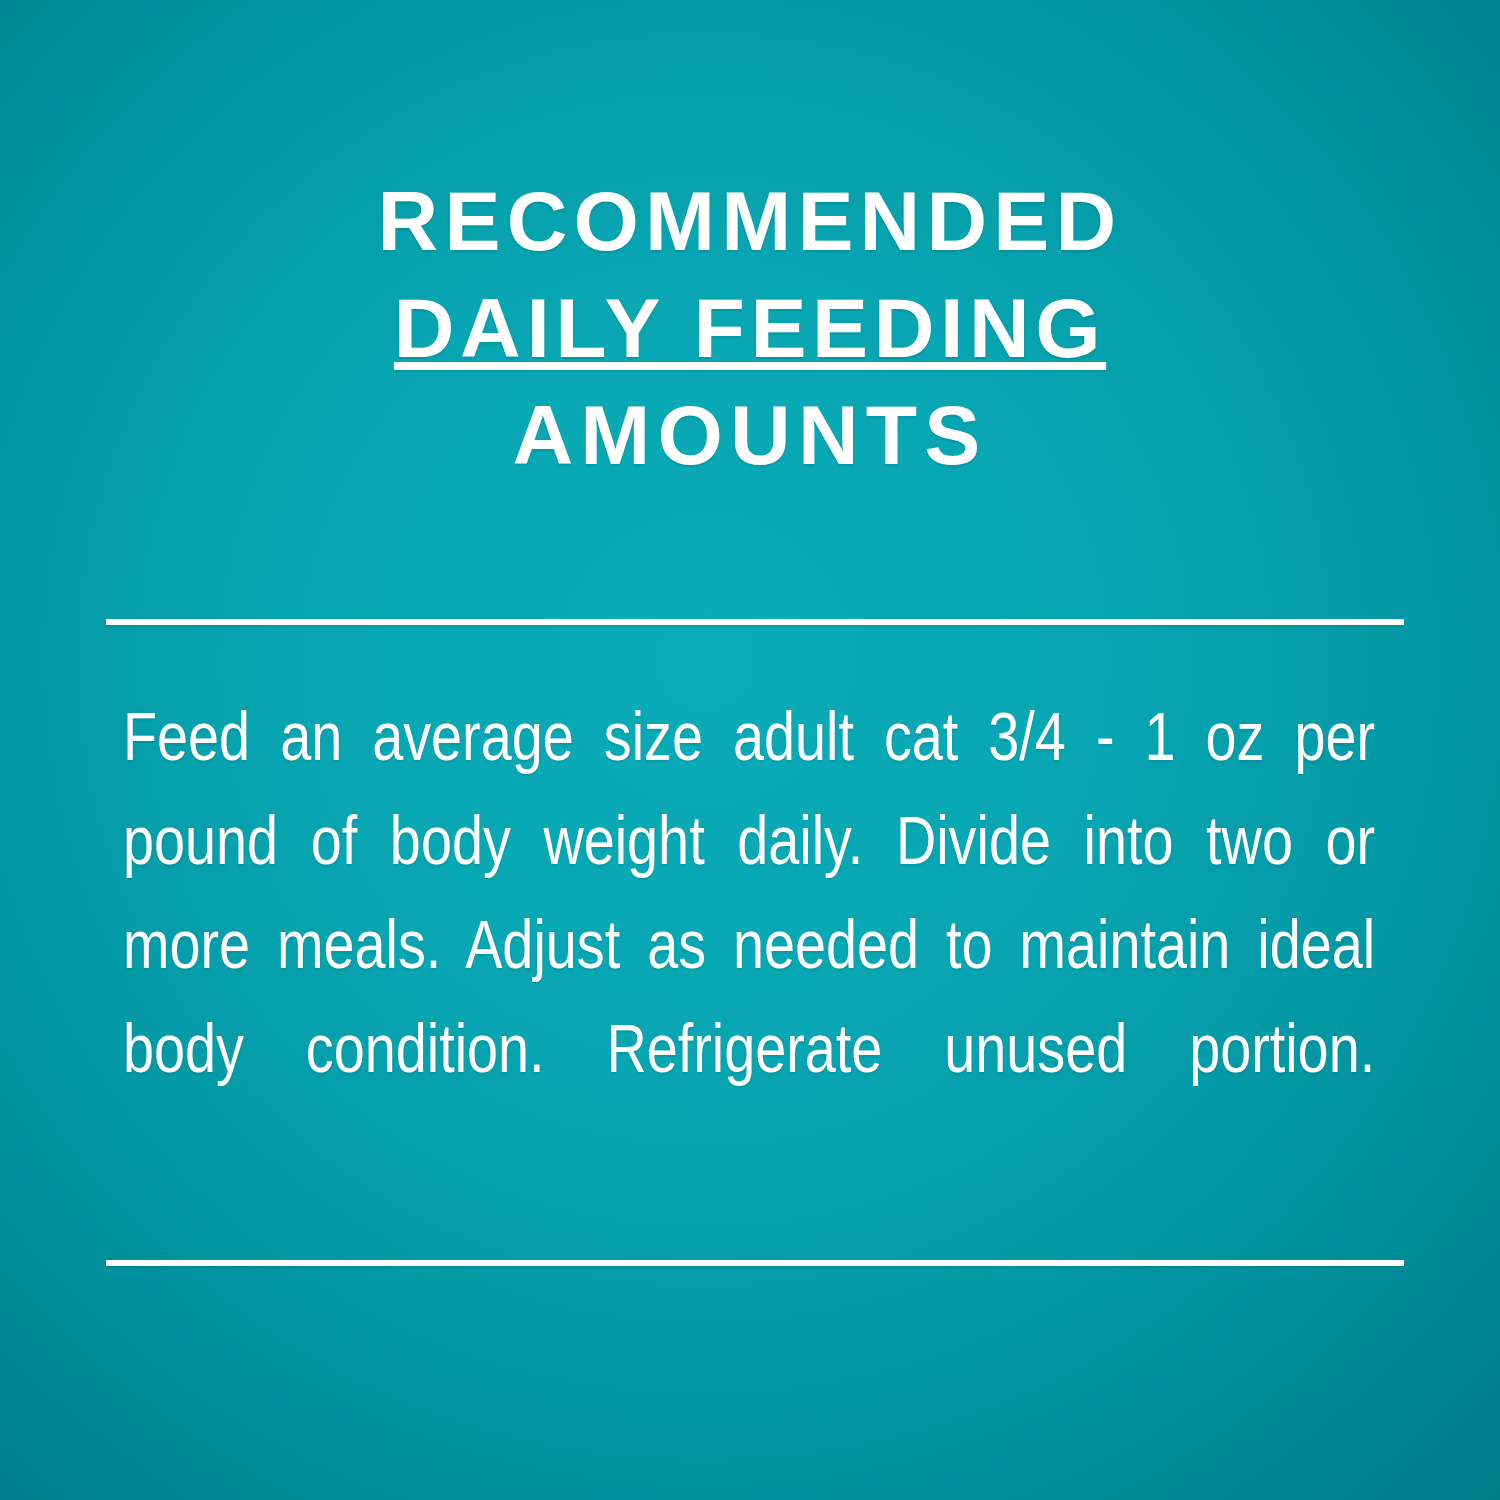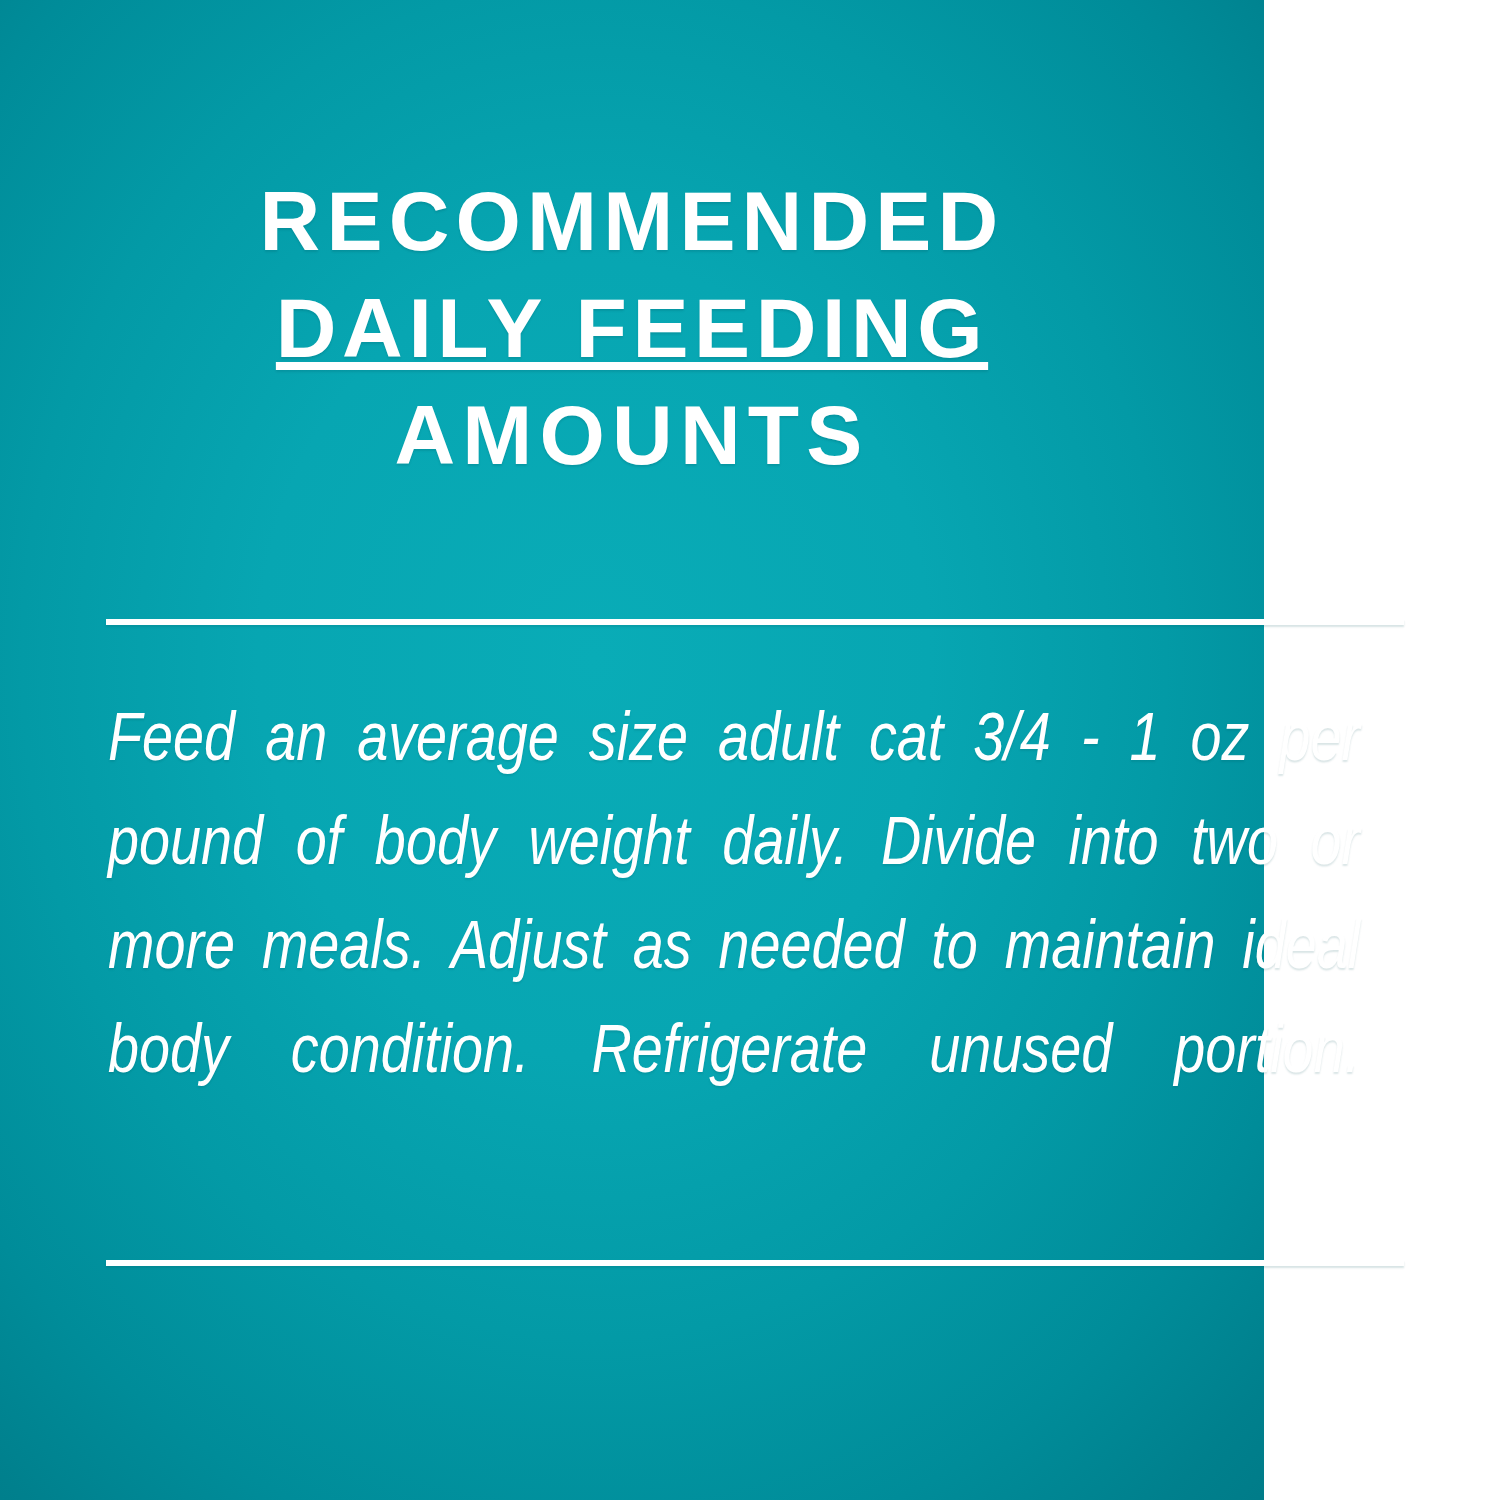--- a/index.html
+++ b/index.html
@@ -16,7 +16,7 @@
 
   #panel {
     position: relative;
-    width: 1264px;
+    width: 1500px;
     height: 1500px;
     box-sizing: border-box;
     background-color: #07a7b3;

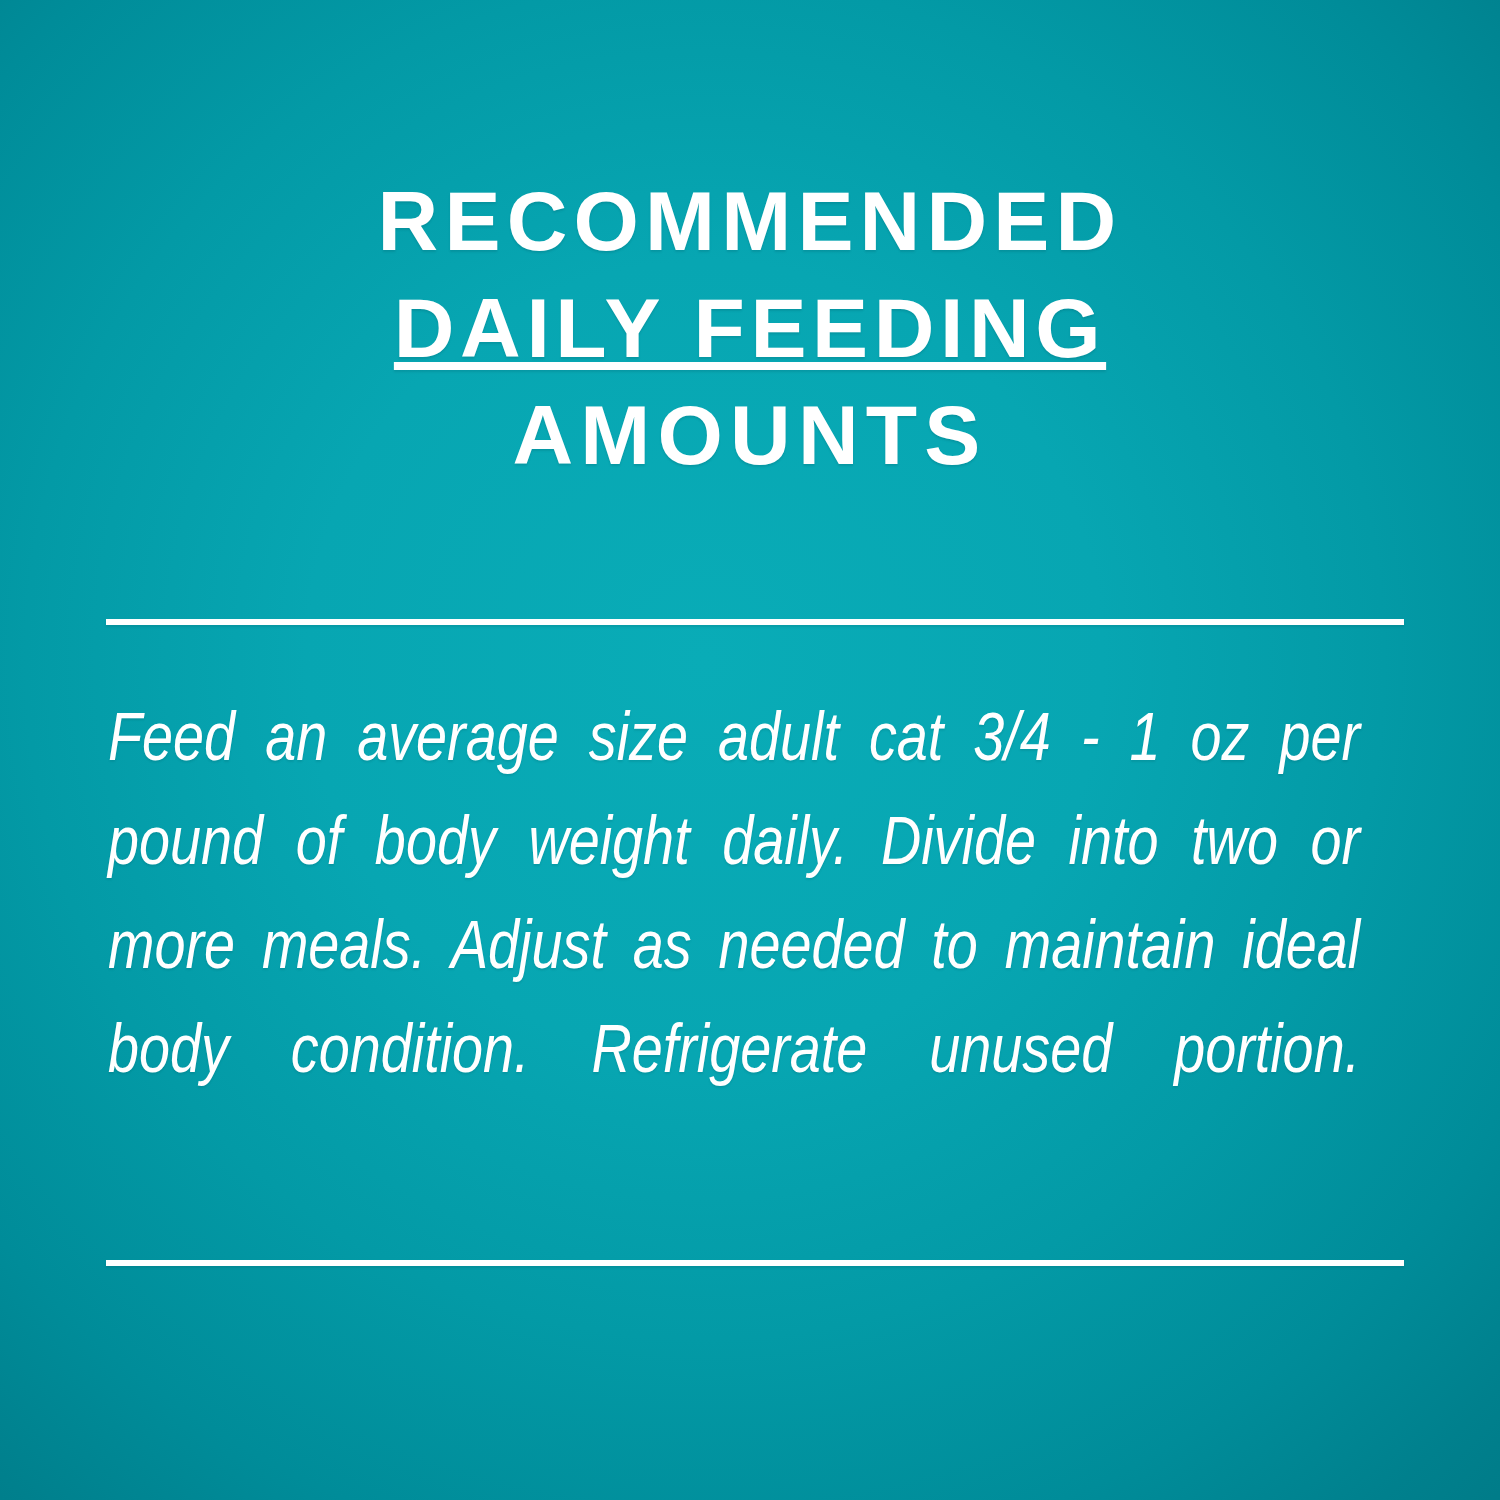--- a/index.html
+++ b/index.html
@@ -72,10 +72,9 @@
   
   #body-block {
     position: absolute;
-    left: 108px;
+    left: 123px;
     top: 684px;
     width: 1252px;
-    font-style: italic;
   }
 
   #body-paragraph {

